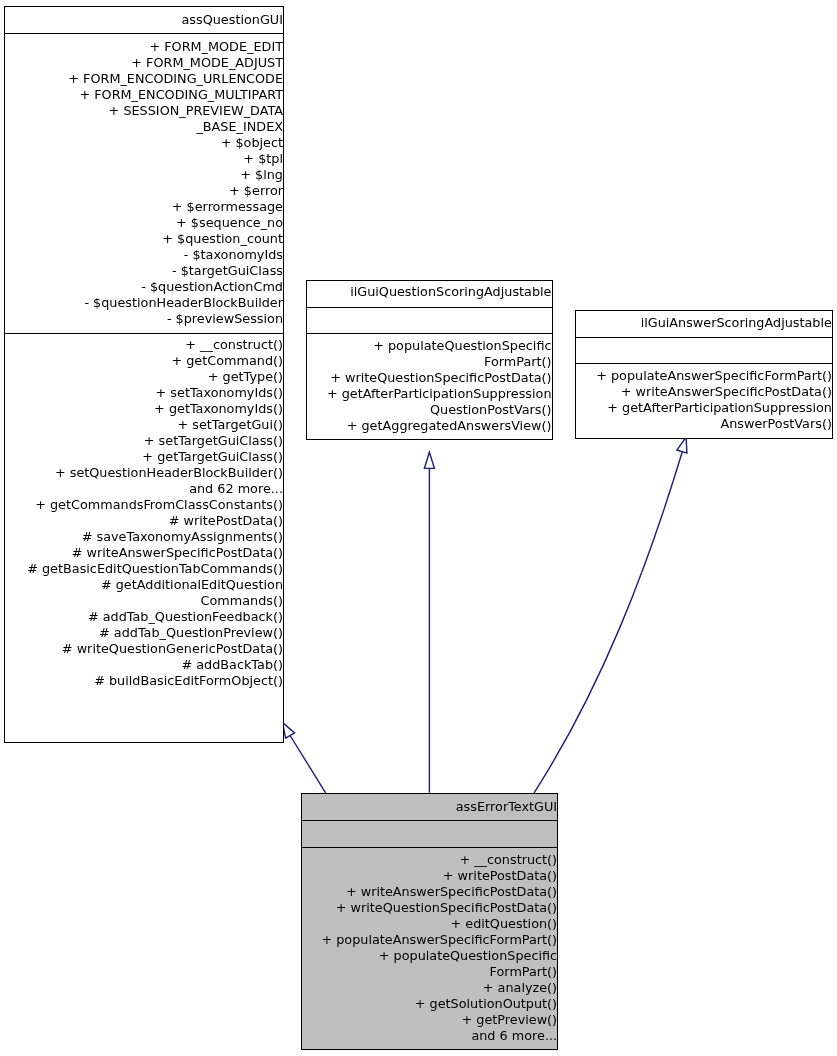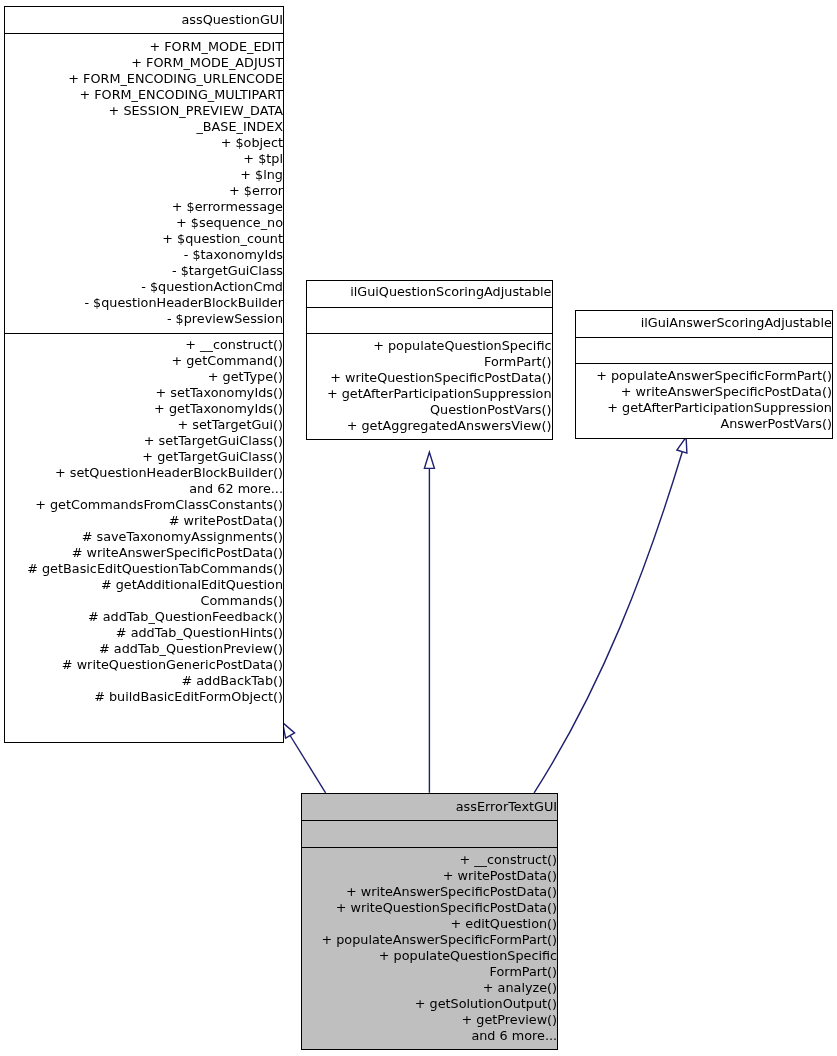--- a/index.html
+++ b/index.html
@@ -128,7 +128,6 @@
     <div class="member-line"># getAdditionalEditQuestion</div>
     <div class="member-line">Commands()</div>
     <div class="member-line"># addTab_QuestionFeedback()</div>
-    <div class="member-line"># addTab_QuestionHints()</div>
     <div class="member-line"># addTab_QuestionPreview()</div>
     <div class="member-line"># writeQuestionGenericPostData()</div>
     <div class="member-line"># addBackTab()</div>

